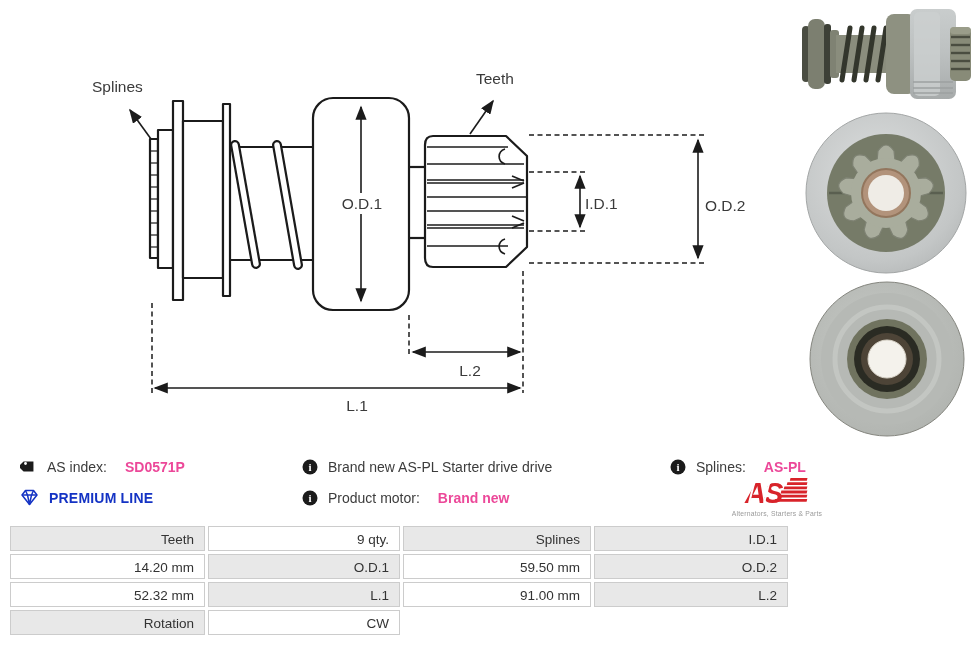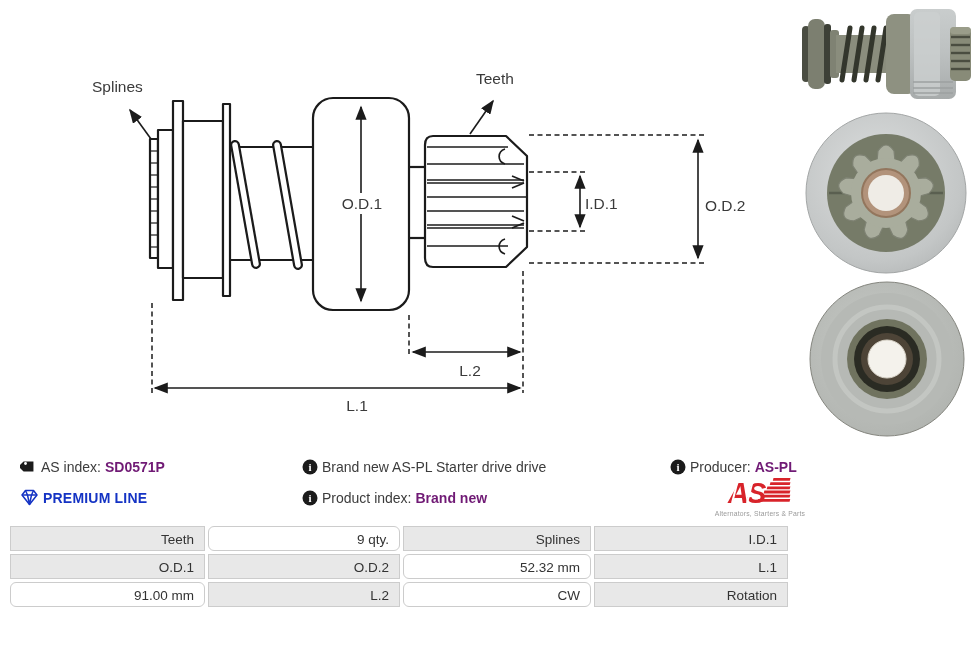--- a/index.html
+++ b/index.html
@@ -15,7 +15,7 @@
   .dim{stroke:#1b1b1b;stroke-width:1.6;fill:none;}
   .dtext{font-family:"Liberation Sans",sans-serif;font-size:15.5px;fill:#3a3a3a;}
   
-  .inforow{display:flex;align-items:center;gap:4px;font-size:14px;color:#3c3c3c;white-space:nowrap;}
+  .inforow{display:flex;align-items:center;gap:10px;font-size:14px;color:#3c3c3c;white-space:nowrap;}
   .inforow b{color:#701a75;}
   .premium{font-weight:bold;color:#1433c4;letter-spacing:.2px;}
   .tagline{font-size:6.8px;color:#9a9a9a;letter-spacing:.2px;}

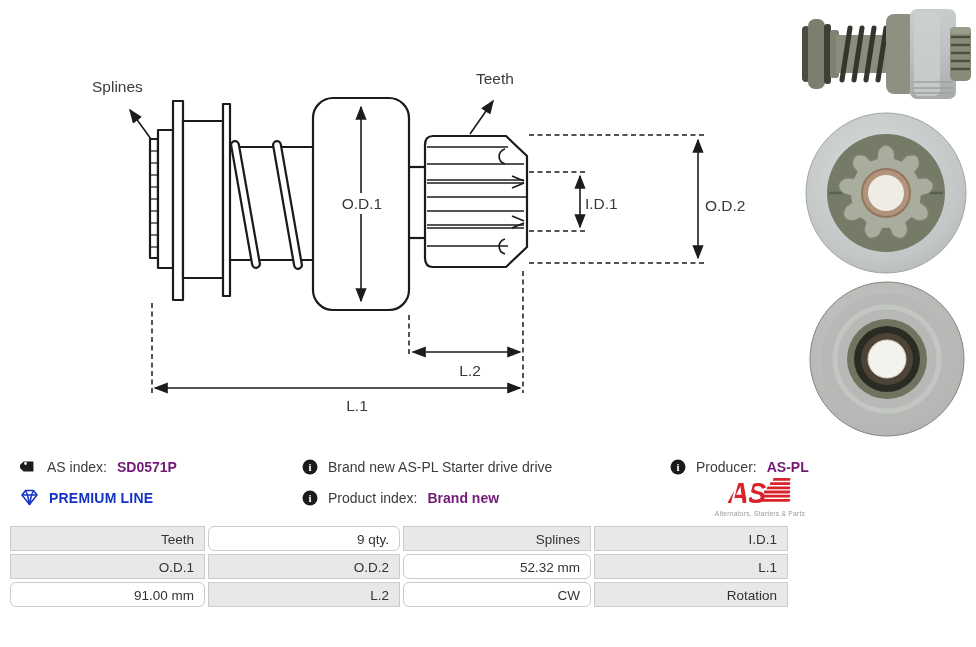--- a/index.html
+++ b/index.html
@@ -16,7 +16,7 @@
   .dtext{font-family:"Liberation Sans",sans-serif;font-size:15.5px;fill:#3a3a3a;}
   
   .inforow{display:flex;align-items:center;gap:10px;font-size:14px;color:#3c3c3c;white-space:nowrap;}
-  .inforow b{color:#701a75;}
+  .inforow b{color:#ec4899;margin-left:8px;}
   .premium{font-weight:bold;color:#1433c4;letter-spacing:.2px;}
   .tagline{font-size:6.8px;color:#9a9a9a;letter-spacing:.2px;}
   

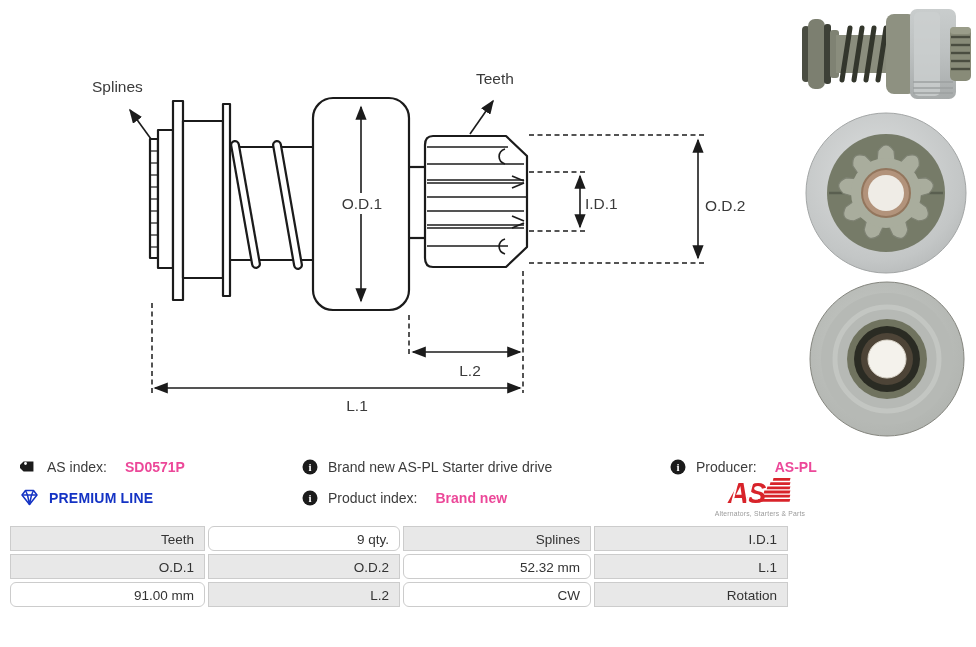--- a/index.html
+++ b/index.html
@@ -266,7 +266,7 @@
     <circle cx="8" cy="8" r="7.5" fill="#1b1b1b"></circle>
     <text x="8" y="12" text-anchor="middle" fill="#fff" font-size="11" font-weight="bold" font-family="Liberation Serif,serif">i</text>
   </svg>
-  <span>Producer:</span>
+  <span>Splines:</span>
   <b>AS-PL</b>
 </div>
 

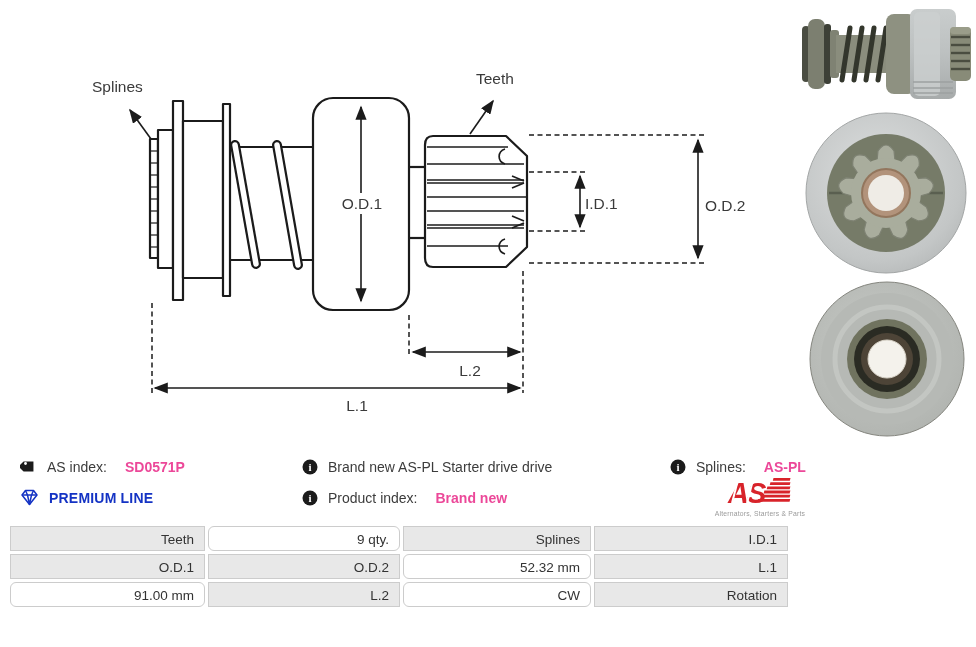--- a/index.html
+++ b/index.html
@@ -257,7 +257,7 @@
     <circle cx="8" cy="8" r="7.5" fill="#1b1b1b"></circle>
     <text x="8" y="12" text-anchor="middle" fill="#fff" font-size="11" font-weight="bold" font-family="Liberation Serif,serif">i</text>
   </svg>
-  <span>Product index:</span>
+  <span>Product motor:</span>
   <b>Brand new</b>
 </div>
 

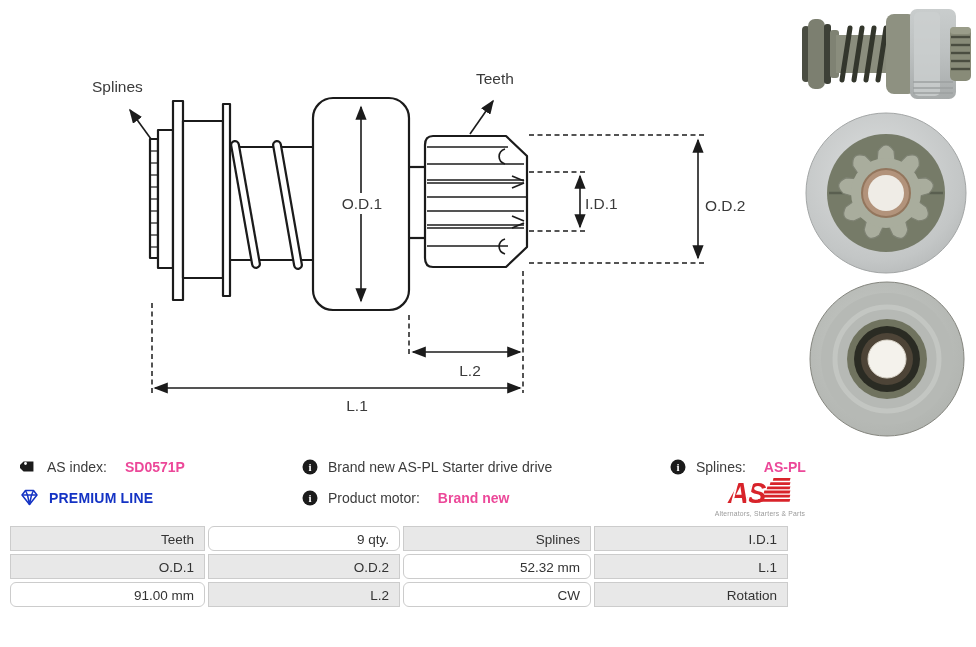--- a/index.html
+++ b/index.html
@@ -270,7 +270,7 @@
   <b>AS-PL</b>
 </div>
 
-<div class="abs" style="left:708px;top:476px;">
+<div class="abs" style="left:725px;top:476px;">
   <svg width="106" height="44" viewBox="0 0 106 44">
     <text x="20" y="27" font-size="29" font-weight="bold" font-style="italic" fill="#d8232a" letter-spacing="-2" font-family="Liberation Sans,sans-serif">AS</text>
     <g stroke="#fff" stroke-width="2">

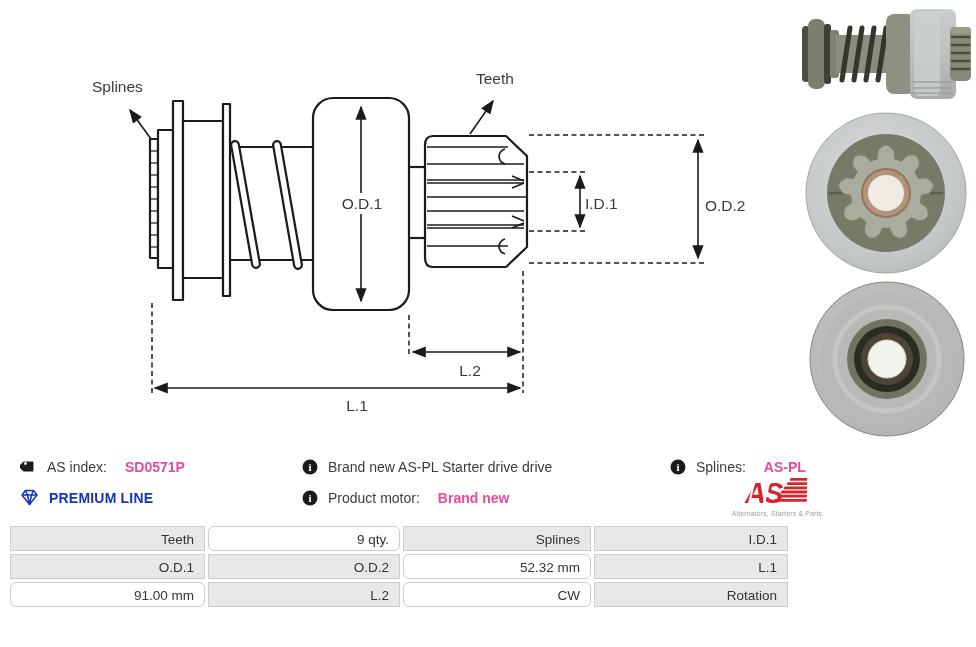--- a/index.html
+++ b/index.html
@@ -23,7 +23,7 @@
   #spec-table{position:absolute;left:10px;top:526px;display:grid;grid-template-columns:195px 192px 188px 194px;column-gap:3px;row-gap:3px;}
   .cell{height:25px;line-height:25px;font-size:13.5px;text-align:right;padding-right:10px;border:1px solid #ccc;box-sizing:border-box;color:#333;}
   .cell.lab{background:#e8e8e8;}
-  .cell.val{background:#fff;border-radius:6px;}
+  .cell.val{background:#fff;}
 </style>
 </head>
 <body>

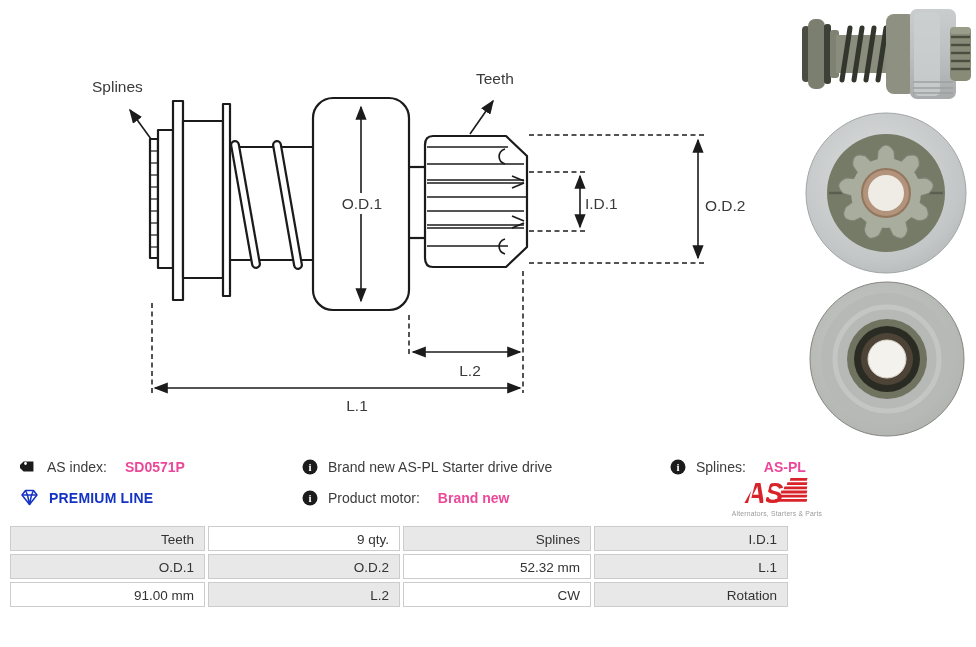--- a/index.html
+++ b/index.html
@@ -295,6 +295,7 @@
   <div class="cell lab">Splines</div>
 
   <div class="cell lab">I.D.1</div>
+  <div class="cell val">14.20 mm</div>
   <div class="cell lab">O.D.1</div>
 
   <div class="cell lab">O.D.2</div>

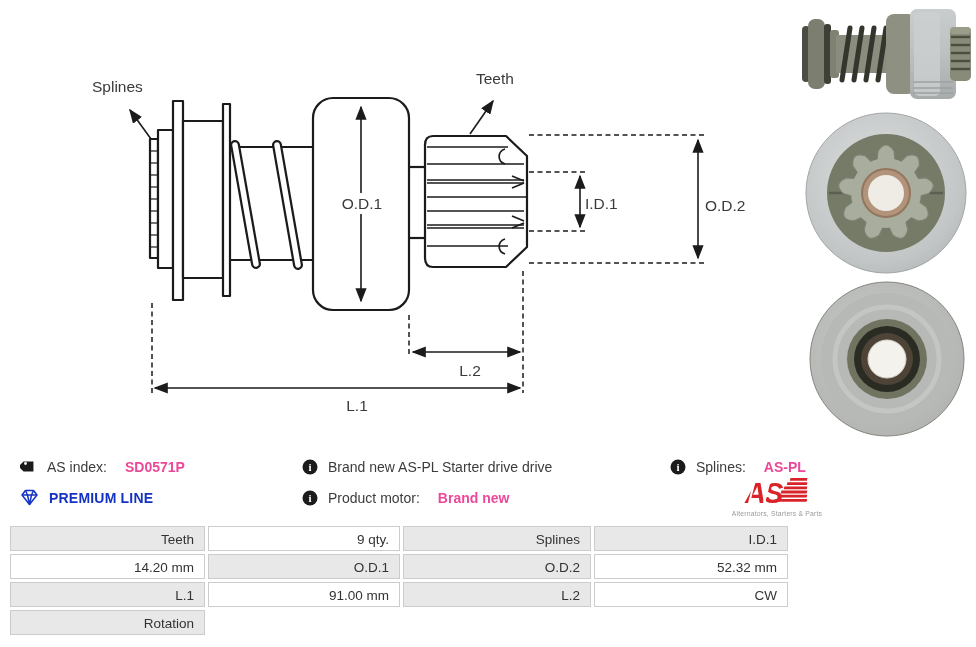--- a/index.html
+++ b/index.html
@@ -297,6 +297,7 @@
   <div class="cell lab">I.D.1</div>
   <div class="cell val">14.20 mm</div>
   <div class="cell lab">O.D.1</div>
+  <div class="cell val">59.50 mm</div>
 
   <div class="cell lab">O.D.2</div>
   <div class="cell val">52.32 mm</div>

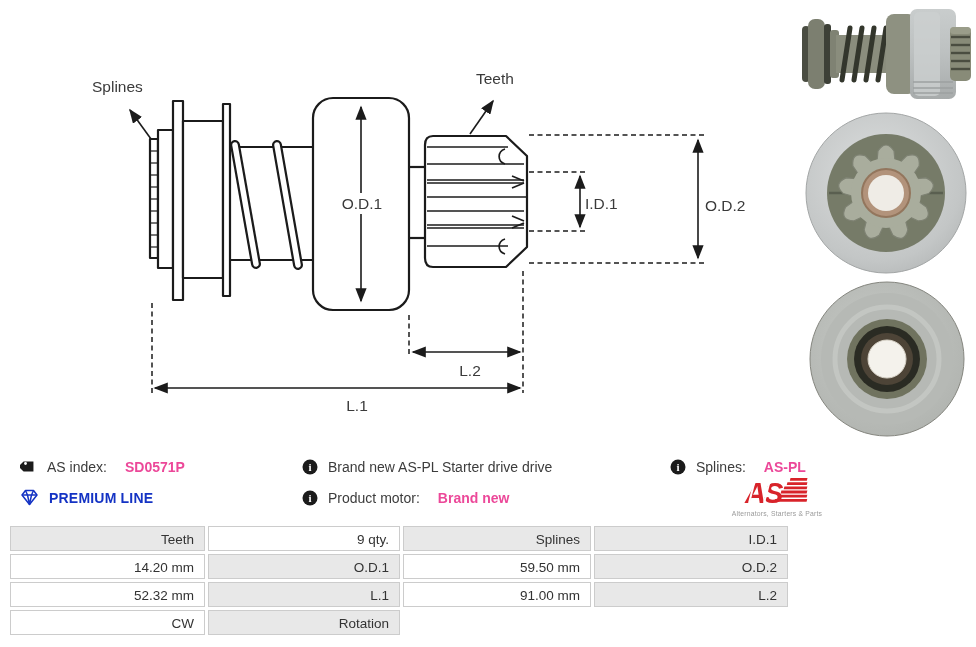--- a/index.html
+++ b/index.html
@@ -305,8 +305,8 @@
   <div class="cell val">91.00 mm</div>
 
   <div class="cell lab">L.2</div>
+  <div class="cell lab">Rotation</div>
   <div class="cell val">CW</div>
-  <div class="cell lab">Rotation</div>
 </div>
 
 </body></html>

